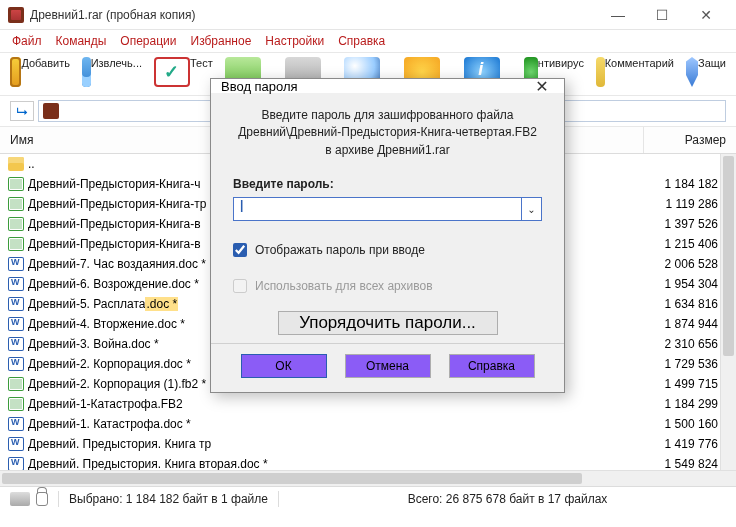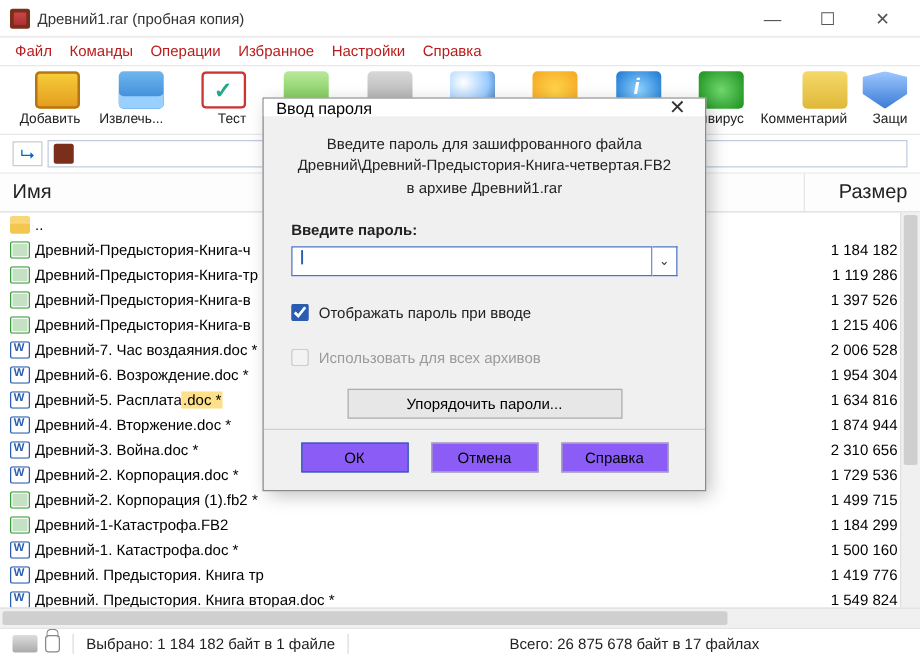--- a/index.html
+++ b/index.html
@@ -13,7 +13,7 @@
 .menubar { display:flex; gap:14px; padding: 4px 12px; font-size:12px; color:#b91c1c; }
 .menubar span { cursor:default; }
 .toolbar { display:flex; gap: 12px; padding: 4px 10px 6px 10px; border-top: 1px solid #e8e8e8; }
-.tbtn { display:flex; flex-direction:column; align-items:flex-end; width:60px; font-size:11px; color:#222; }
+.tbtn { display:flex; flex-direction:row; align-items:flex-start; width:60px; font-size:11px; color:#222; }
 .tbtn .ticon { width:36px; height:30px; border-radius:4px; margin-bottom:2px; }
 .ic-add { background: linear-gradient(#f7cf3a,#e39b1e); box-shadow: inset 0 0 0 2px #b57514; }
 .ic-ext { background: linear-gradient(#6fb6f0,#2f7fd0); box-shadow: inset 0 -10px 0 #99d0ff; border-radius:4px 4px 2px 2px; }

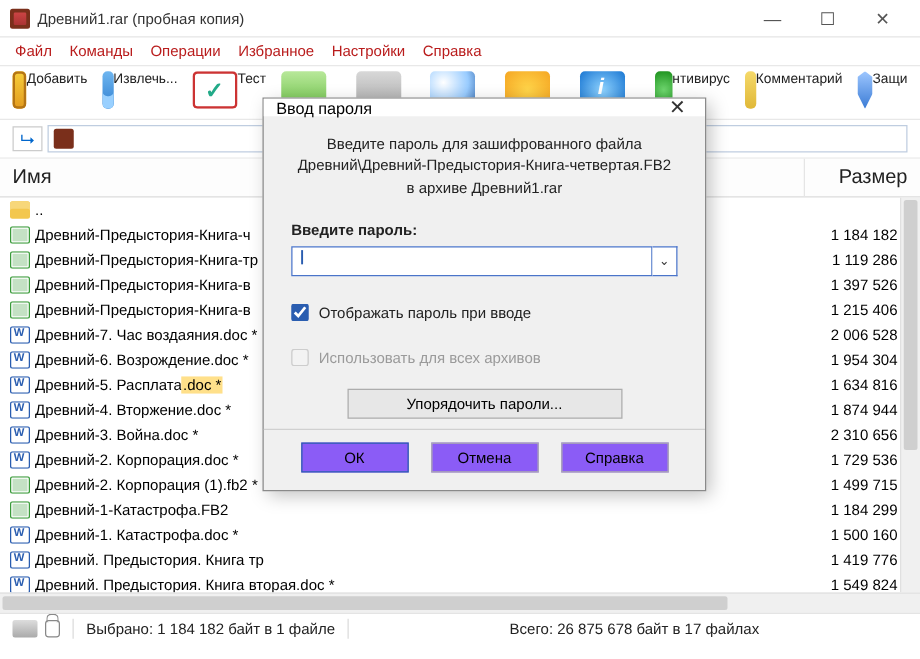--- a/index.html
+++ b/index.html
@@ -32,7 +32,7 @@
 .pathbar .up { width:24px; height:20px; border:1px solid #ccc; display:flex; align-items:center; justify-content:center; color:#06c; font-size:14px; }
 .pathbar .pfield { flex:1; height:22px; border:1px solid #bfcde0; display:flex; align-items:center; padding:0 4px; font-size:12px; background:#fff; }
 .pathbar .pfield .pic { width:16px; height:16px; background:#7a2f1b; border-radius:2px; margin-right:6px; }
-.columns { display:flex; border-bottom:1px solid #dcdcdc; font-size:16px; color:#222; background:#fdfdfd; }
+.columns { display:flex; border-bottom:1px solid #dcdcdc; font-size:12px; color:#222; background:#fdfdfd; }
 .columns .col-name { flex:1; padding:6px 10px; border-right:1px solid #e5e5e5; }
 .columns .col-size { width:92px; padding:6px 10px; text-align:right; }
 .filelist { height: 316px; overflow:hidden; position:relative; }

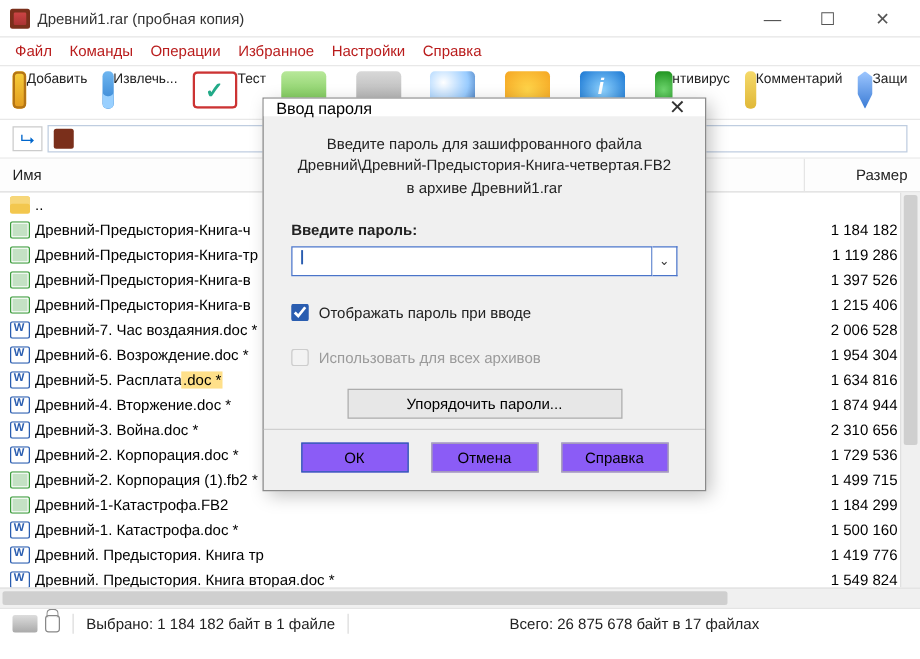--- a/index.html
+++ b/index.html
@@ -74,7 +74,7 @@
 .dlg-chk input { width:14px; height:14px; accent-color:#2a5db0; }
 .dlg-chk.disabled { color:#9a9a9a; }
 .dlg-btn-row { display:flex; justify-content:center; margin:6px 0 8px; }
-.dlg-wide { width:220px; height:24px; border:1px solid #adadad; background:#e7e7e7; font-size:12px; }
+.dlg-wide { width:220px; height:24px; border:1px solid #adadad; background:#e7e7e7; font-size:17px; }
 .dlg-sep { height:1px; background:#d0d0d0; margin: 6px -22px 10px; }
 .dlg-actions { display:flex; gap:18px; justify-content:center; padding-bottom:4px; }
 .dlg-actions button { width:86px; height:24px; border:1px solid #adadad; background:#8b5cf6; font-size:12px; }

